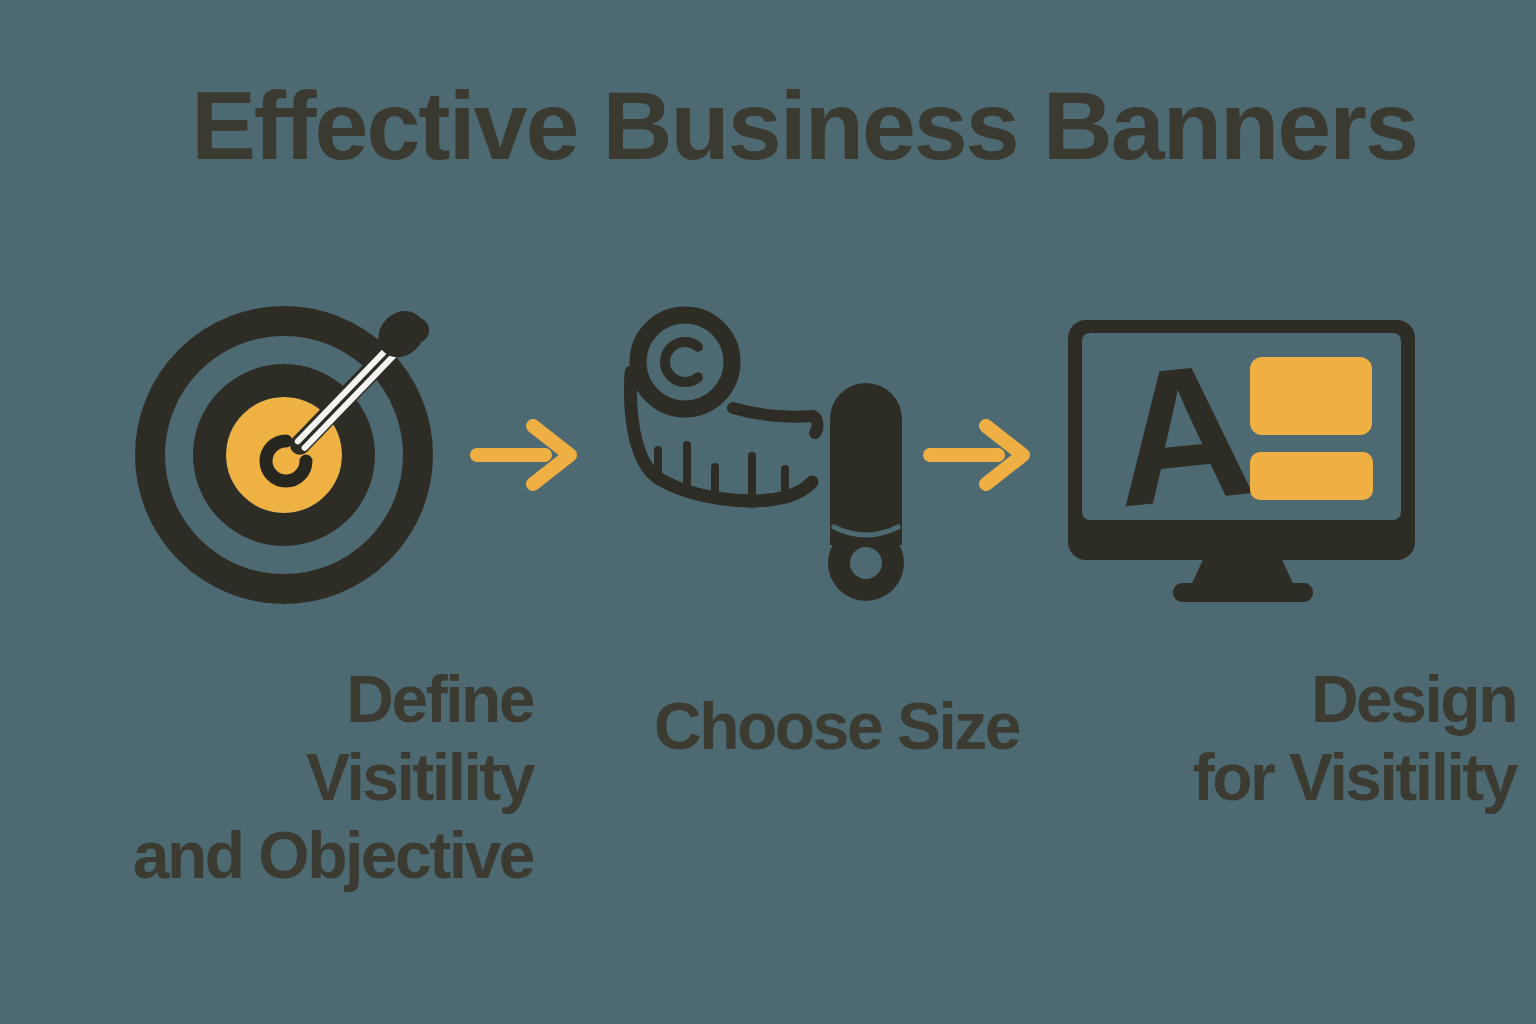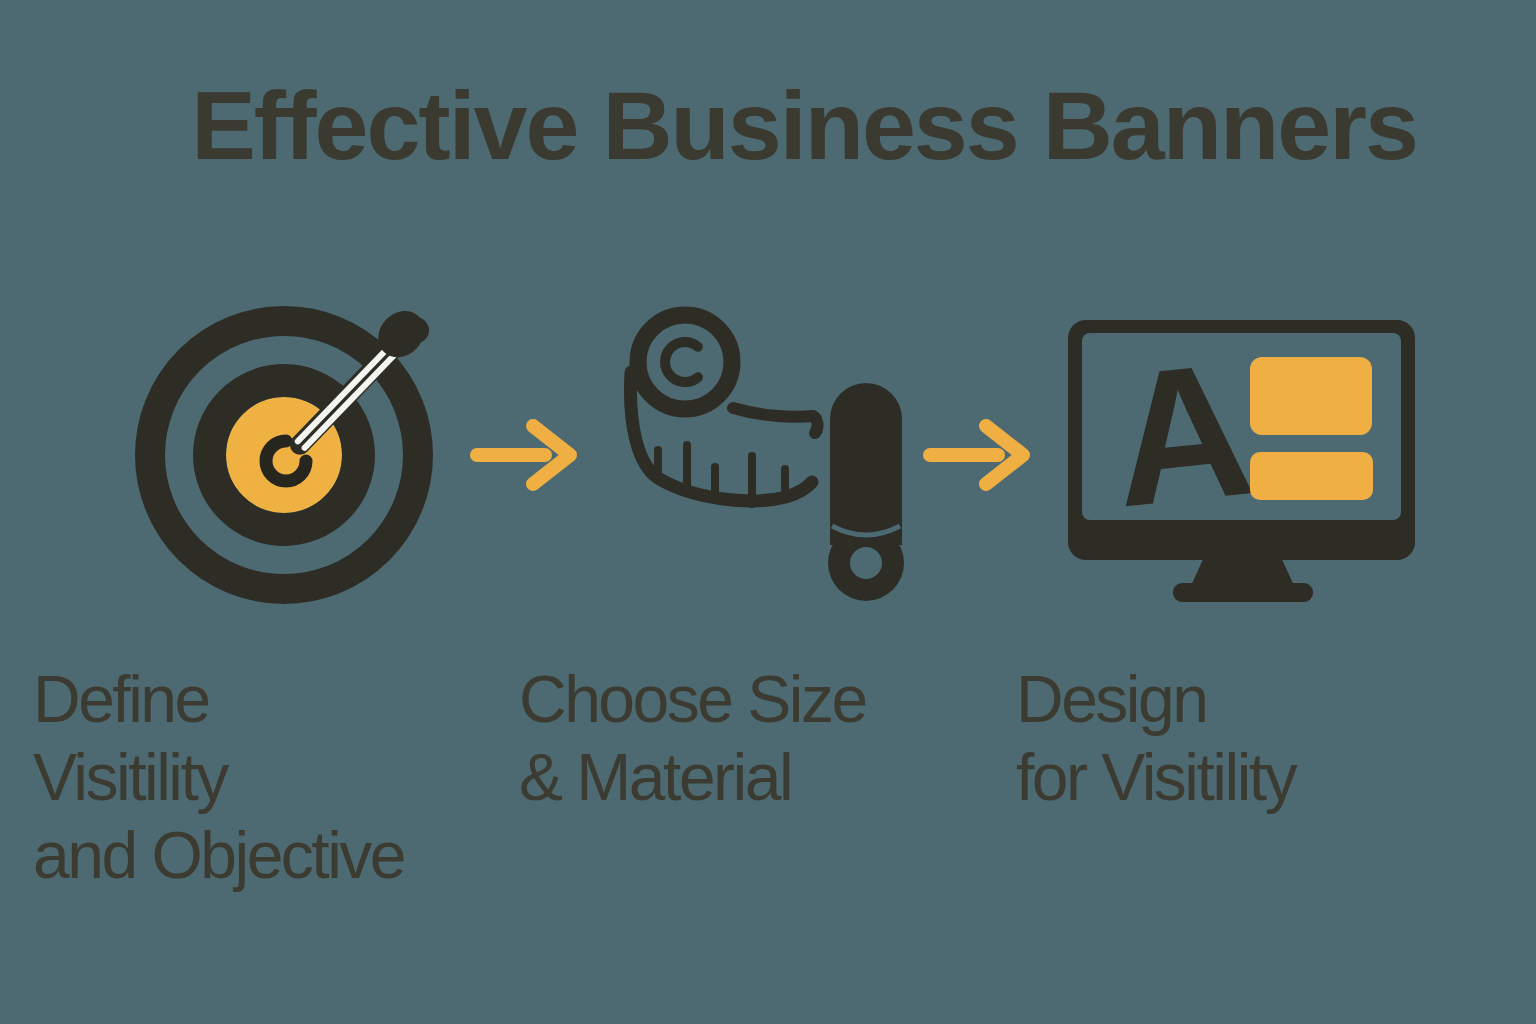--- a/index.html
+++ b/index.html
@@ -20,8 +20,8 @@
   .icon{position:absolute;}
   .caption{
     position:absolute;top:660px;width:500px;
-    text-align:left;
-    font-size:66px;font-weight:normal;letter-spacing:-2.5px;
+    text-align:right;
+    font-size:66px;font-weight:bold;letter-spacing:-2.5px;
     line-height:78px;color:#3b3b32;
   }
   .caption span{display:block;}

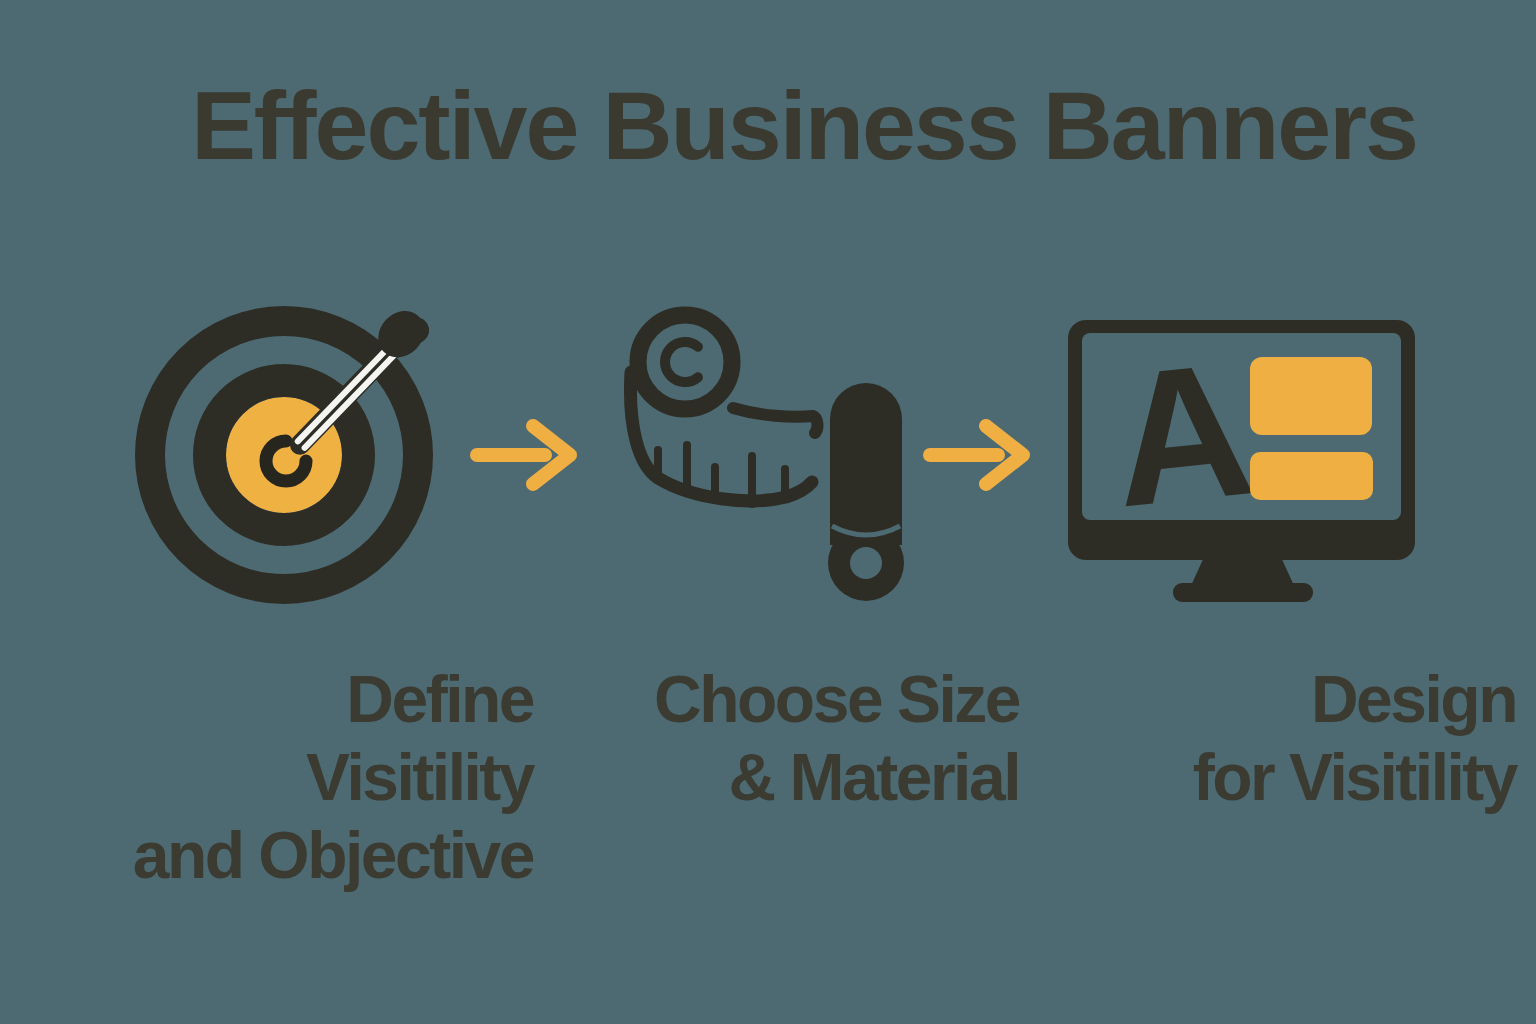--- a/index.html
+++ b/index.html
@@ -26,7 +26,7 @@
   }
   .caption span{display:block;}
   .cap-1{left:33px;}
-  .cap-2{left:519px;}
+  .cap-2{left:519px;margin-top:27px;}
   .cap-3{left:1016px;}
   .arrow{position:absolute;top:415px;}
   .arrow-1{left:465px;}

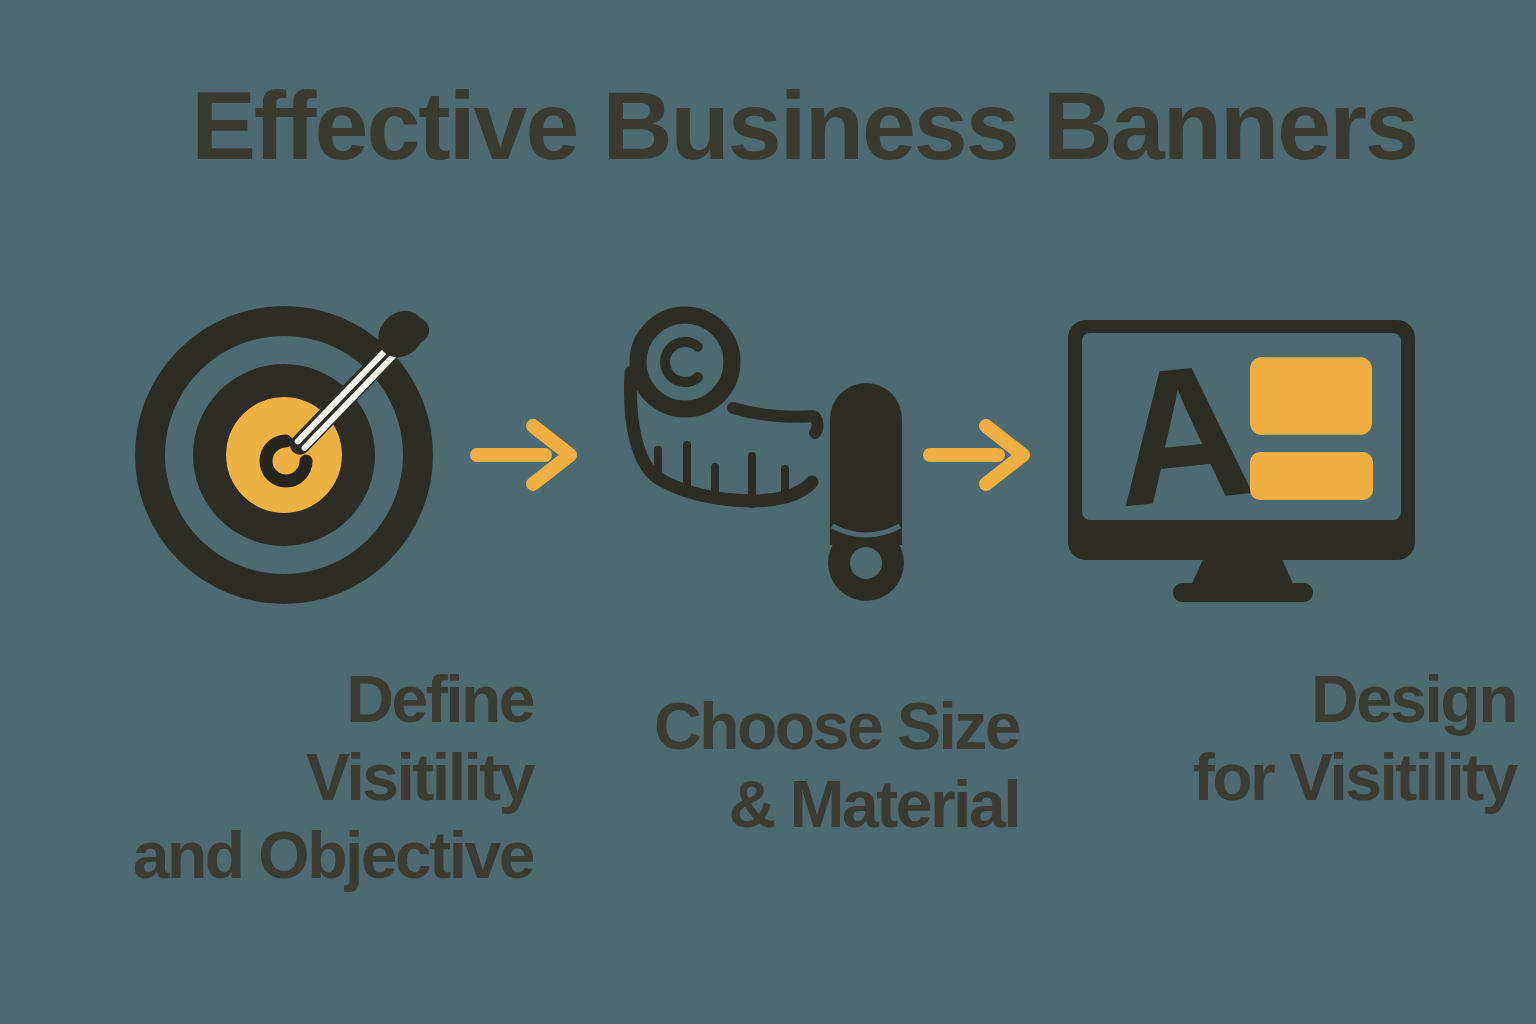--- a/index.html
+++ b/index.html
@@ -99,7 +99,6 @@
 
   <div class="caption cap-2">
     <span>Choose Size</span>
-    <span>&amp; Material</span>
   </div>
 
   <div class="caption cap-3">

